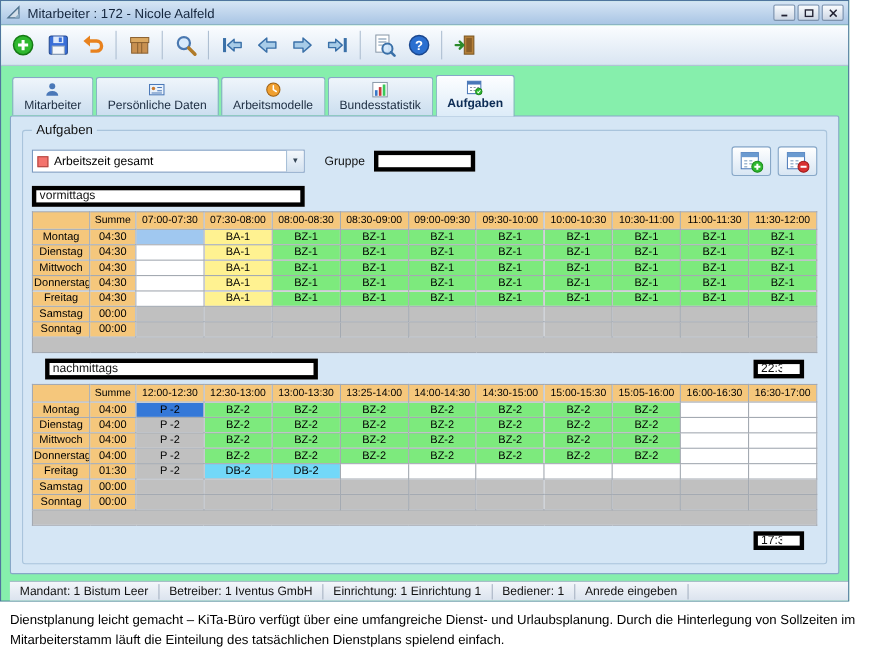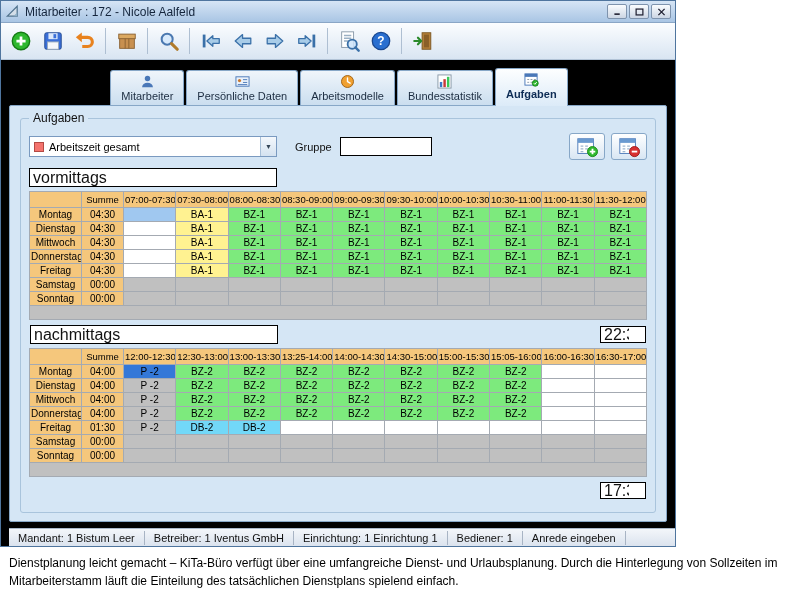--- a/index.html
+++ b/index.html
@@ -12,9 +12,9 @@
 
   
   .window {
-    position: absolute; top: 0; left: 0; width: 676px; height: 547px;
+    position: absolute; top: 0; left: 0; width: 772px; height: 547px;
     border: 1px solid #4f759e; display: flex; flex-direction: column;
-    background: #000000;
+    background: #86efac;
   }
   .titlebar {
     height: 22px; flex: 0 0 22px;

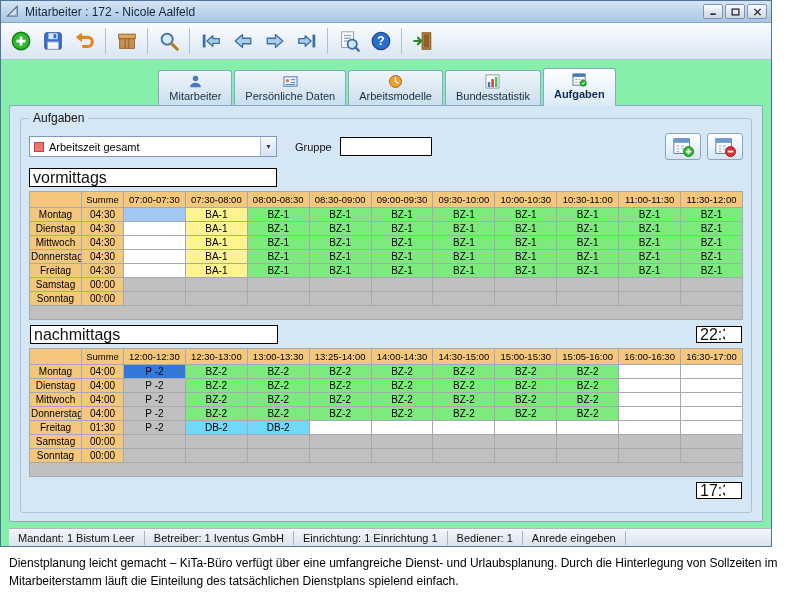--- a/index.html
+++ b/index.html
@@ -47,7 +47,7 @@
   .tb-sep { width: 1px; height: 26px; background: #aebfd2; margin: 0 4px; flex: 0 0 1px; }
 
   
-  .client { flex: 1; padding: 7px 8px 6px; display: flex; flex-direction: column; align-items: center; }
+  .client { flex: 1; padding: 7px 8px 6px; display: flex; flex-direction: column; }
   .tabs {
     display: flex; align-items: flex-end; gap: 2px; padding-left: 2px;
     height: 38px; flex: 0 0 38px;

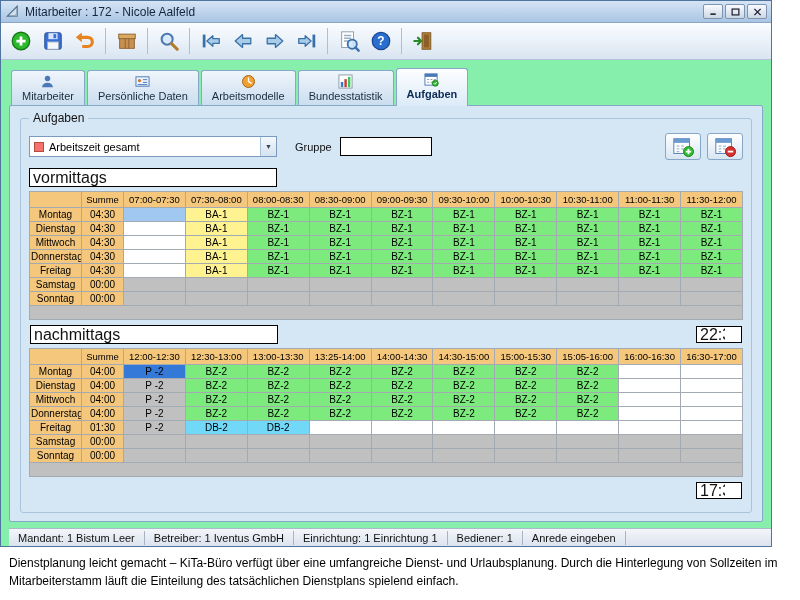--- a/index.html
+++ b/index.html
@@ -95,8 +95,8 @@
   .lbl { font-size: 11px; color: #111; }
   .lbl-gruppe { margin: 0 8px 0 18px; }
   input.box {
-    height: 19px; border: 1px solid #000000; background: #fff;
-    font-family: "Liberation Sans", sans-serif; font-size: 16px; padding: 0 3px; color: #111;
+    height: 19px; border: 4px solid #000000; background: #fff;
+    font-family: "Liberation Sans", sans-serif; font-size: 11px; padding: 0 3px; color: #111;
   }
   .txt-gruppe { width: 92px; }
   .spacer { flex: 1; }

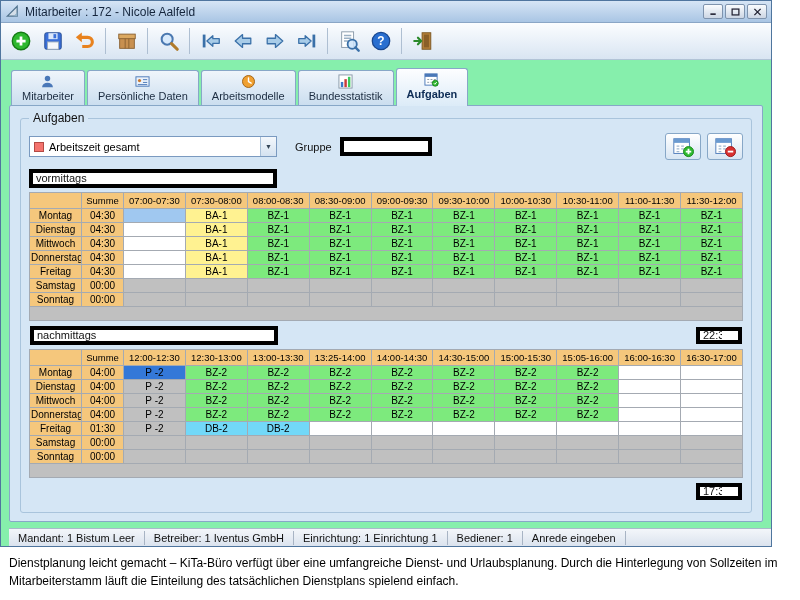--- a/index.html
+++ b/index.html
@@ -135,7 +135,7 @@
   td.c-sel2 { background: var(--c-sel2, #3478d8); color: #fff; }
   td.filler { background: #c0c0c0; height: 18px; border-top: 1px solid #8e949a; }
 
-  .total-row { display: flex; justify-content: space-between; align-items: center; margin: 2px 1px 4px; }
+  .total-row { display: flex; justify-content: space-between; align-items: center; margin: 2px 12px 4px; }
   .total-row.right-only { justify-content: flex-end; }
   input.total { width: 46px; height: 17px; text-align: right; padding-right: 16px; }
 

